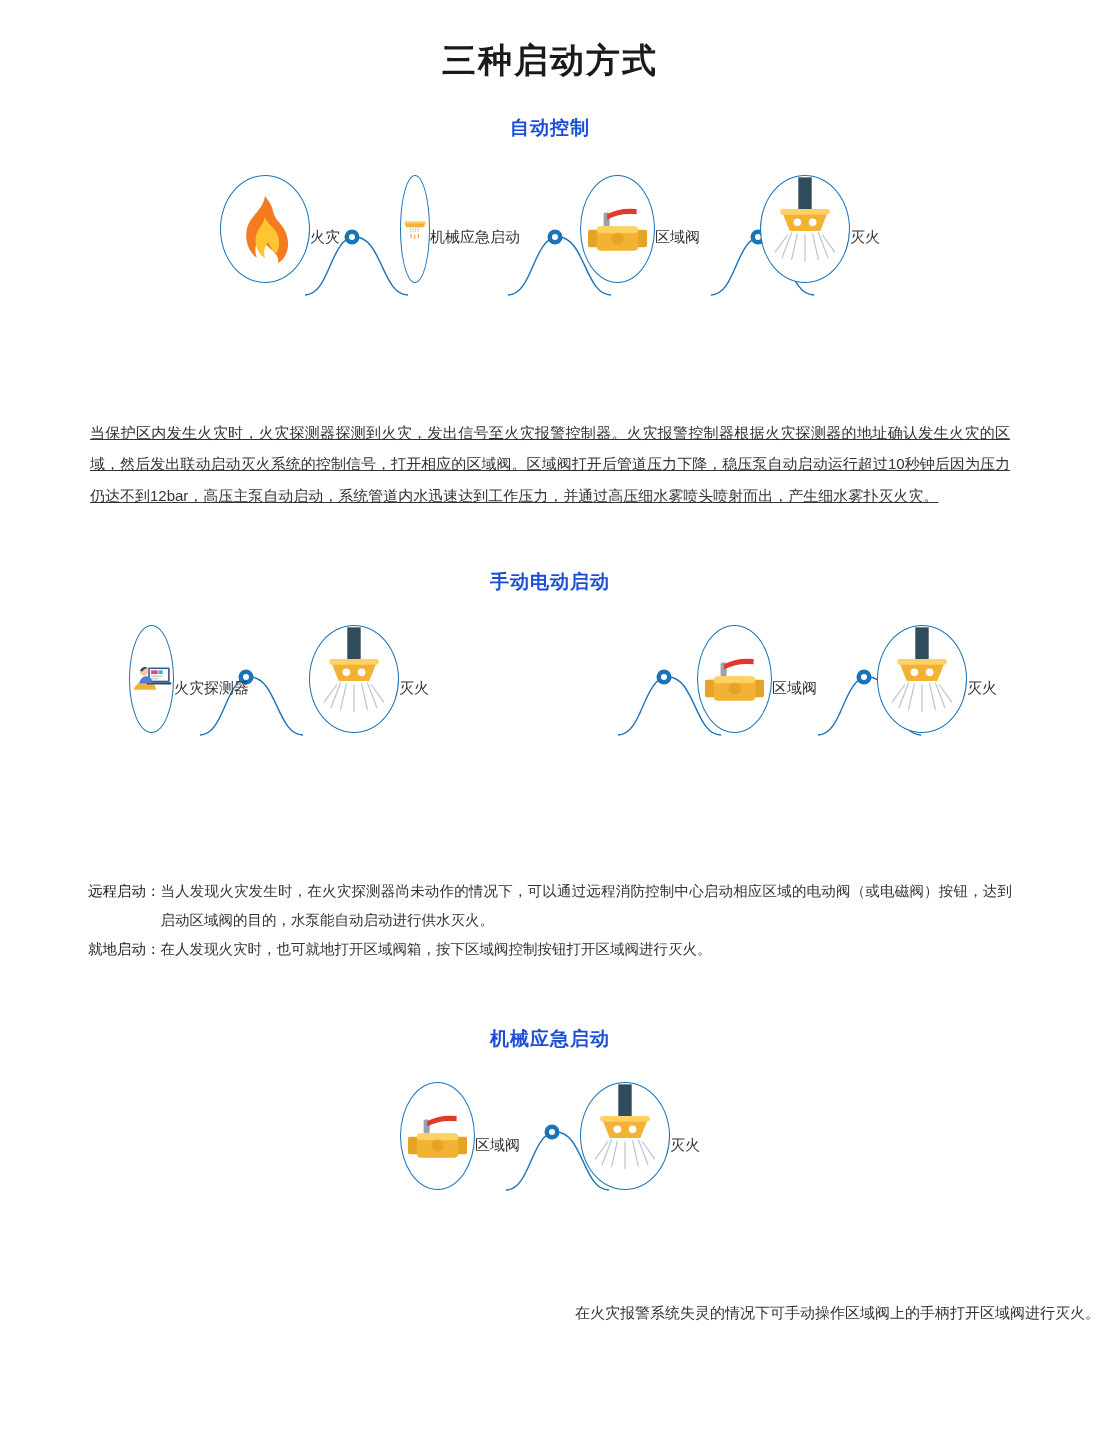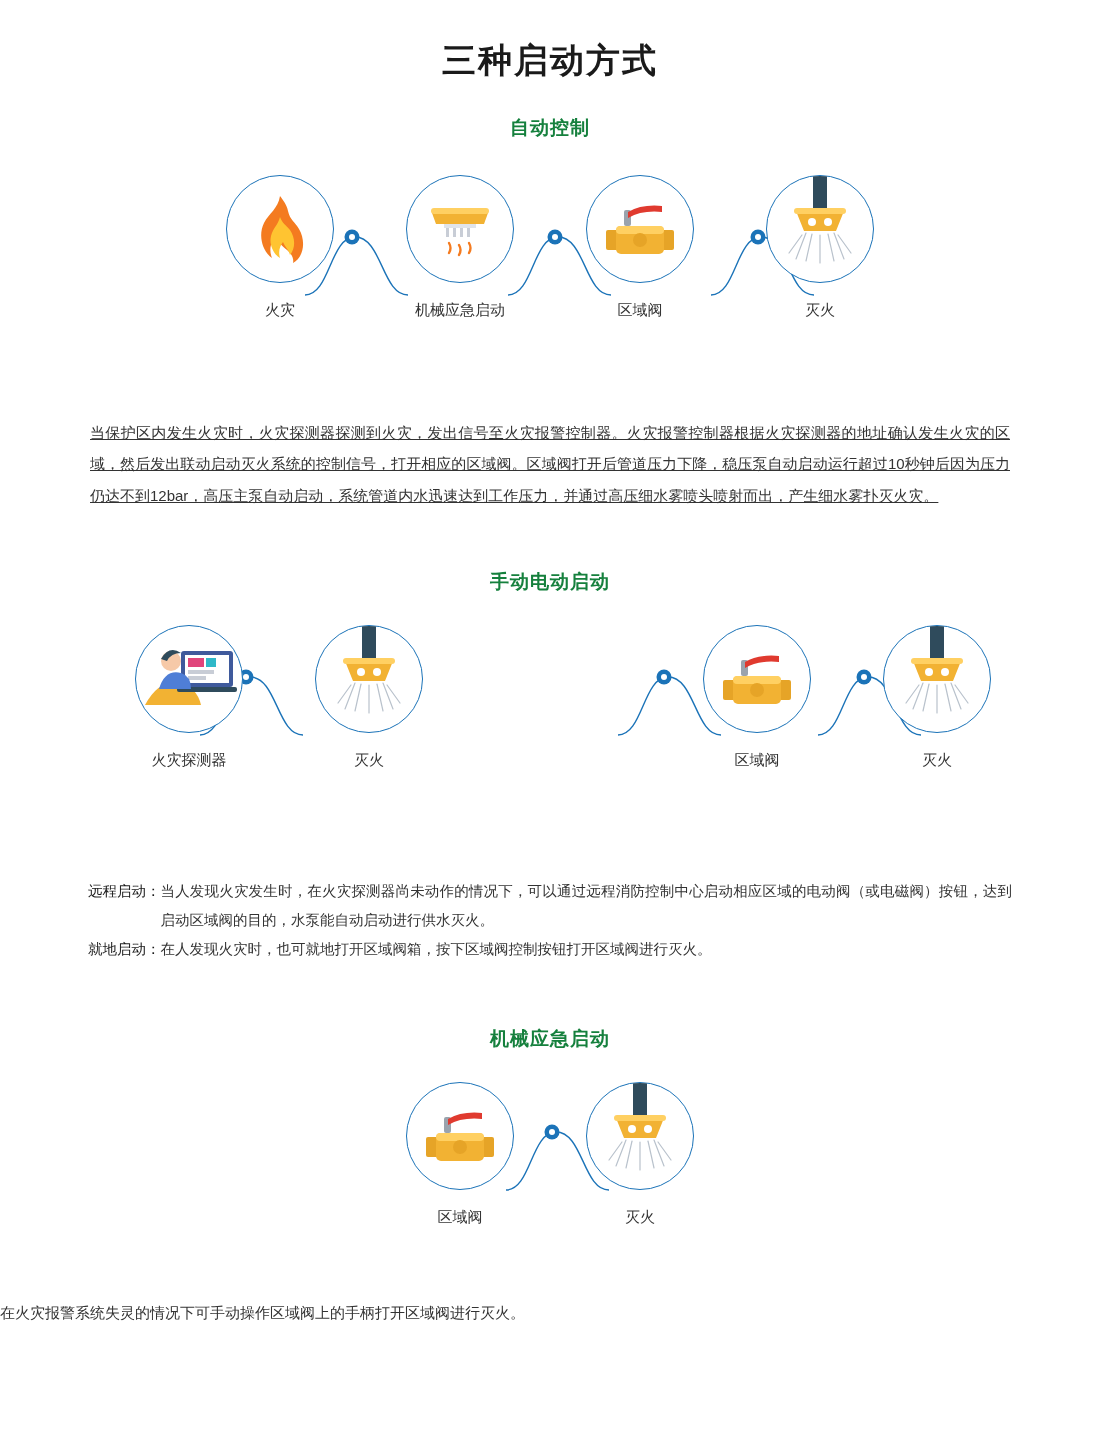--- a/index.html
+++ b/index.html
@@ -35,7 +35,7 @@
     text-align: center;
     font-size: 19px;
     font-weight: bold;
-    color: #15803d;
+    color: #1d4ed8;
     letter-spacing: 1px;
   }
 

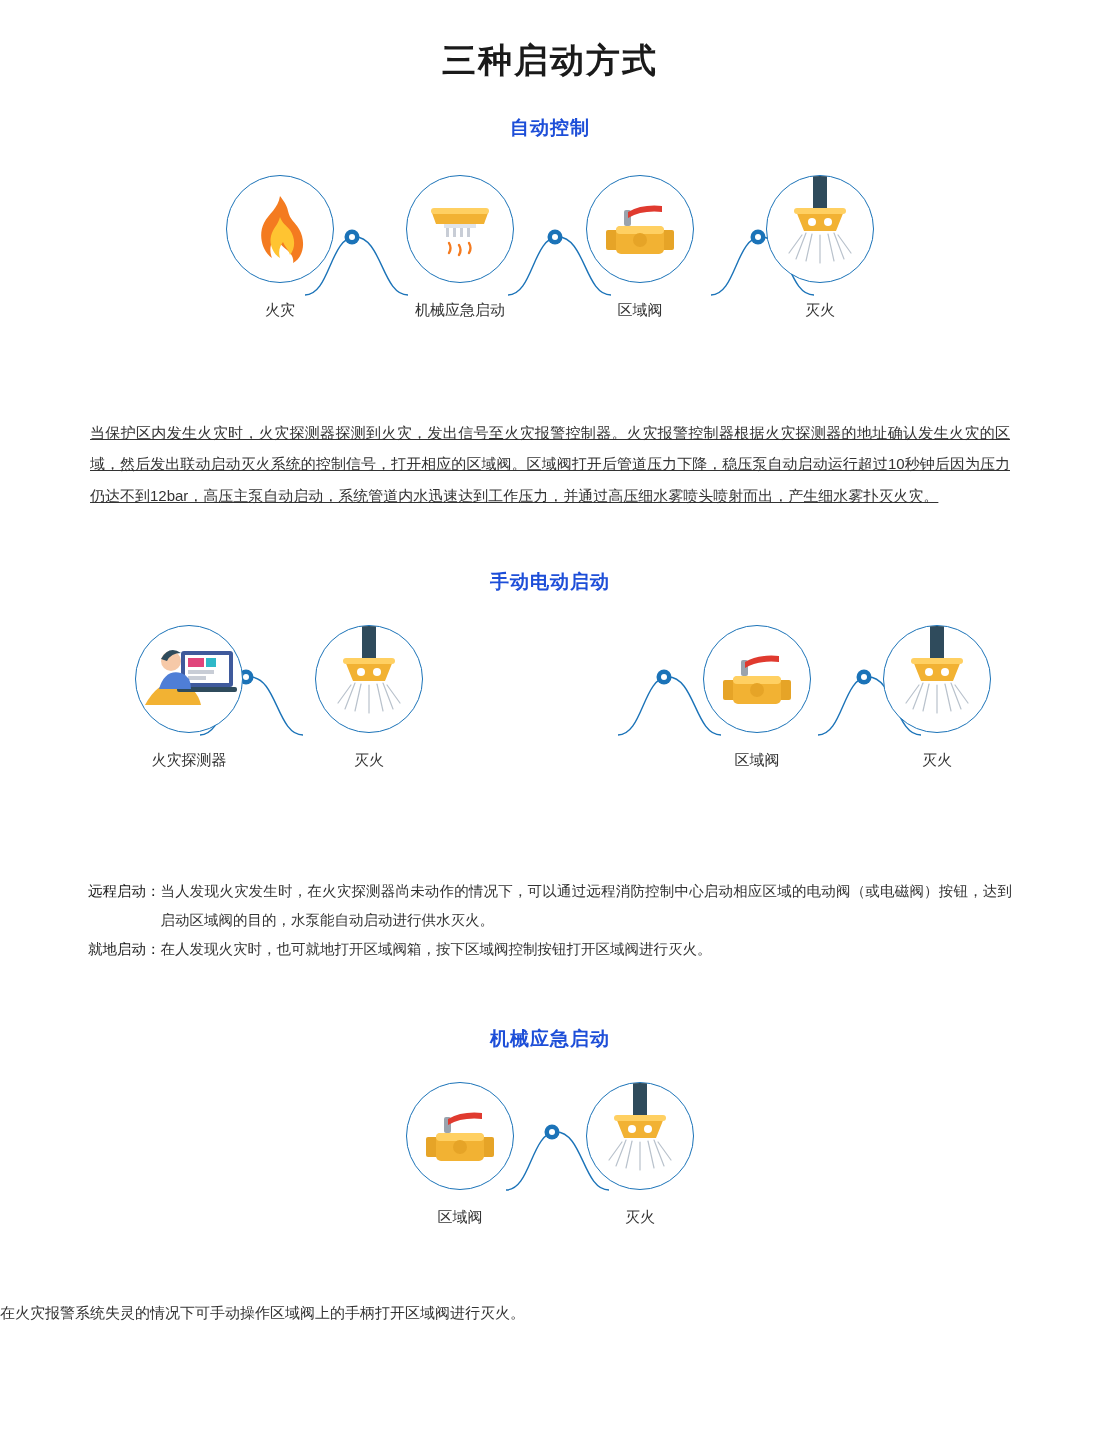--- a/index.html
+++ b/index.html
@@ -49,7 +49,7 @@
   .node {
     width: 120px;
     display: flex;
-    flex-direction: column;
+    flex-direction: row;
     align-items: center;
     position: relative;
     z-index: 3;

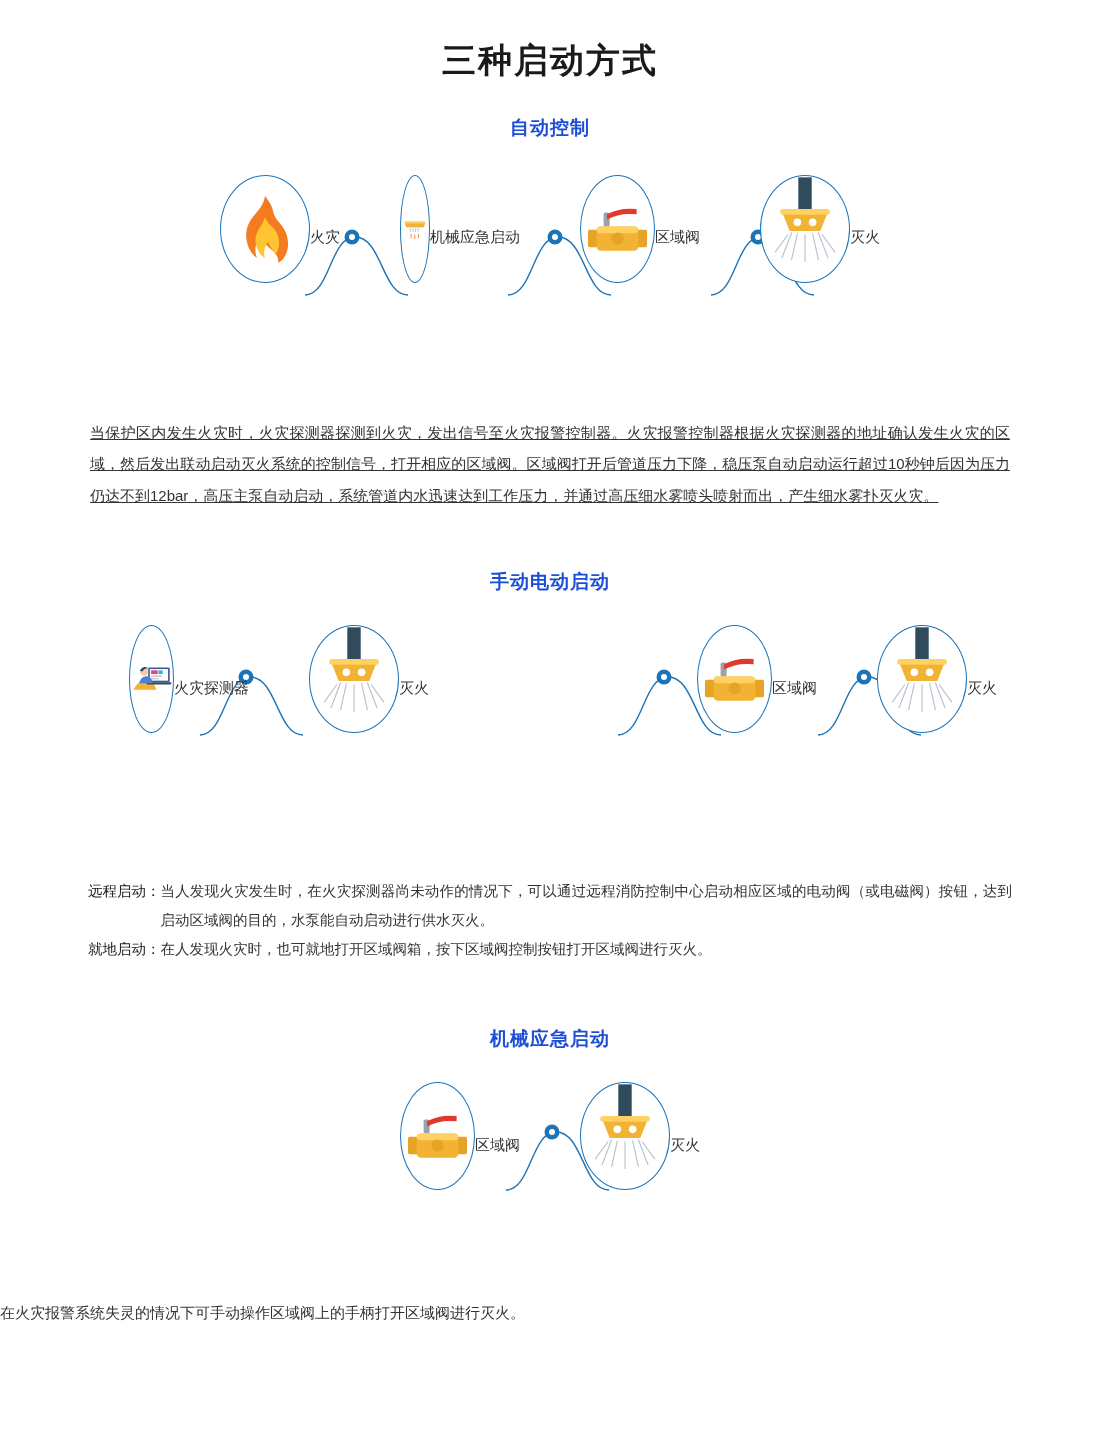--- a/index.html
+++ b/index.html
@@ -119,7 +119,7 @@
   }
   .para-mech {
     margin-top: 22px;
-    text-align: left;
+    text-align: right;
     font-size: 15px;
     color: #333;
   }

